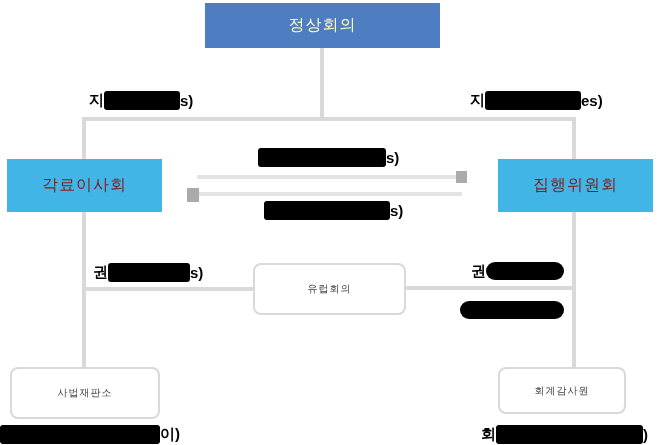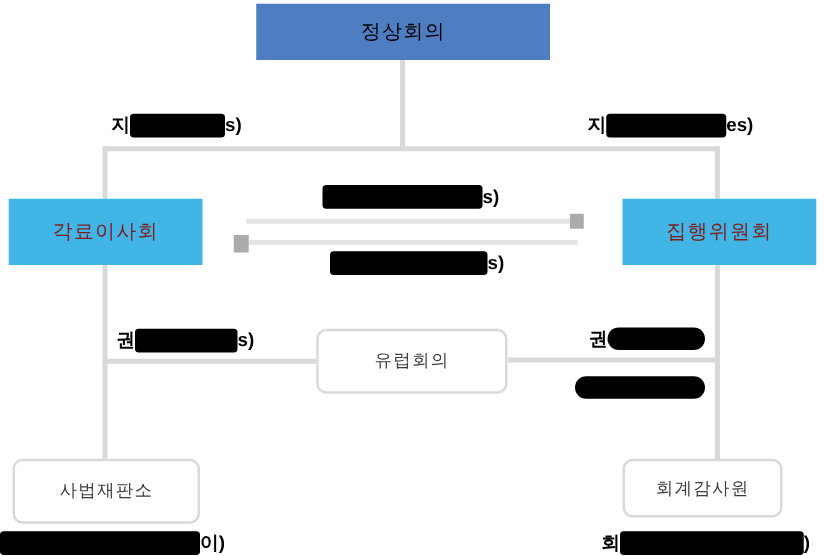--- a/index.html
+++ b/index.html
@@ -11,7 +11,7 @@
     position:absolute;display:flex;align-items:center;justify-content:center;
     font-size:16px;letter-spacing:1px;box-sizing:border-box;white-space:nowrap;
   }
-  .node-blue{background:#4e7ec1;color:#000000;}
+  .node-blue{background:#4e7ec1;color:#fef9c3;}
   .node-cyan{background:#41b5e6;color:#7f1d1d;}
   .node-white{
     background:#ffffff;border:2px solid #d9d9d9;border-radius:8px;

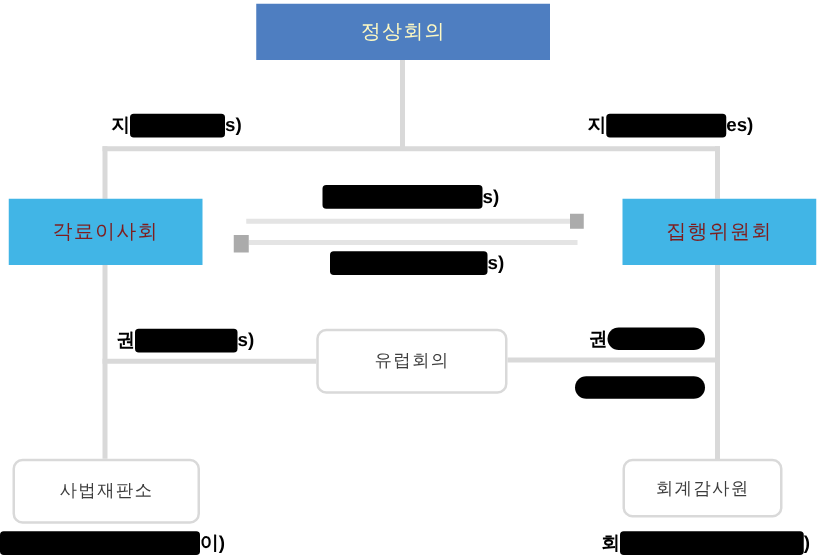--- a/index.html
+++ b/index.html
@@ -15,7 +15,7 @@
   .node-cyan{background:#41b5e6;color:#7f1d1d;}
   .node-white{
     background:#ffffff;border:2px solid #d9d9d9;border-radius:8px;
-    color:#3d3d3d;font-size:14px;
+    color:#3d3d3d;font-size:10px;
   }
   .line{position:absolute;background:#d9d9d9;}
   .arrow-line{position:absolute;background:#e4e4e4;height:4px;}

